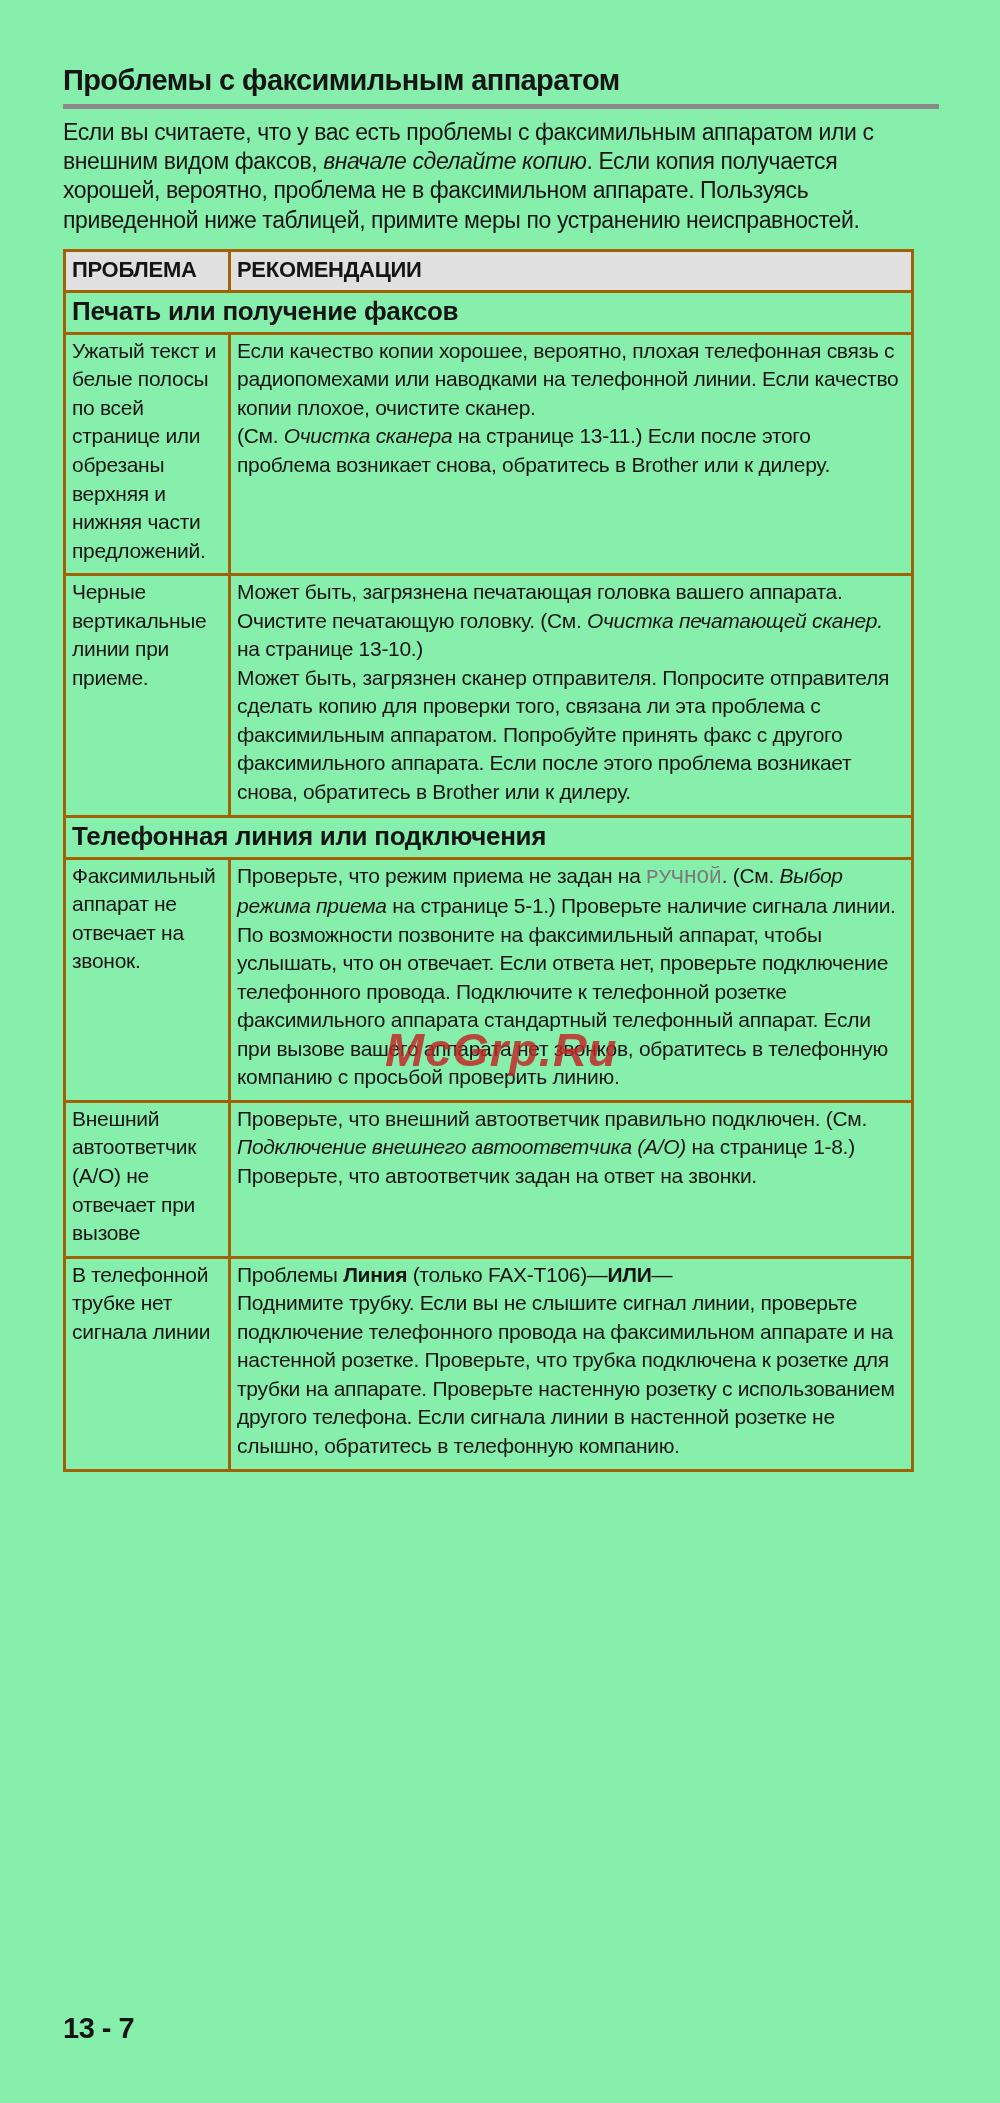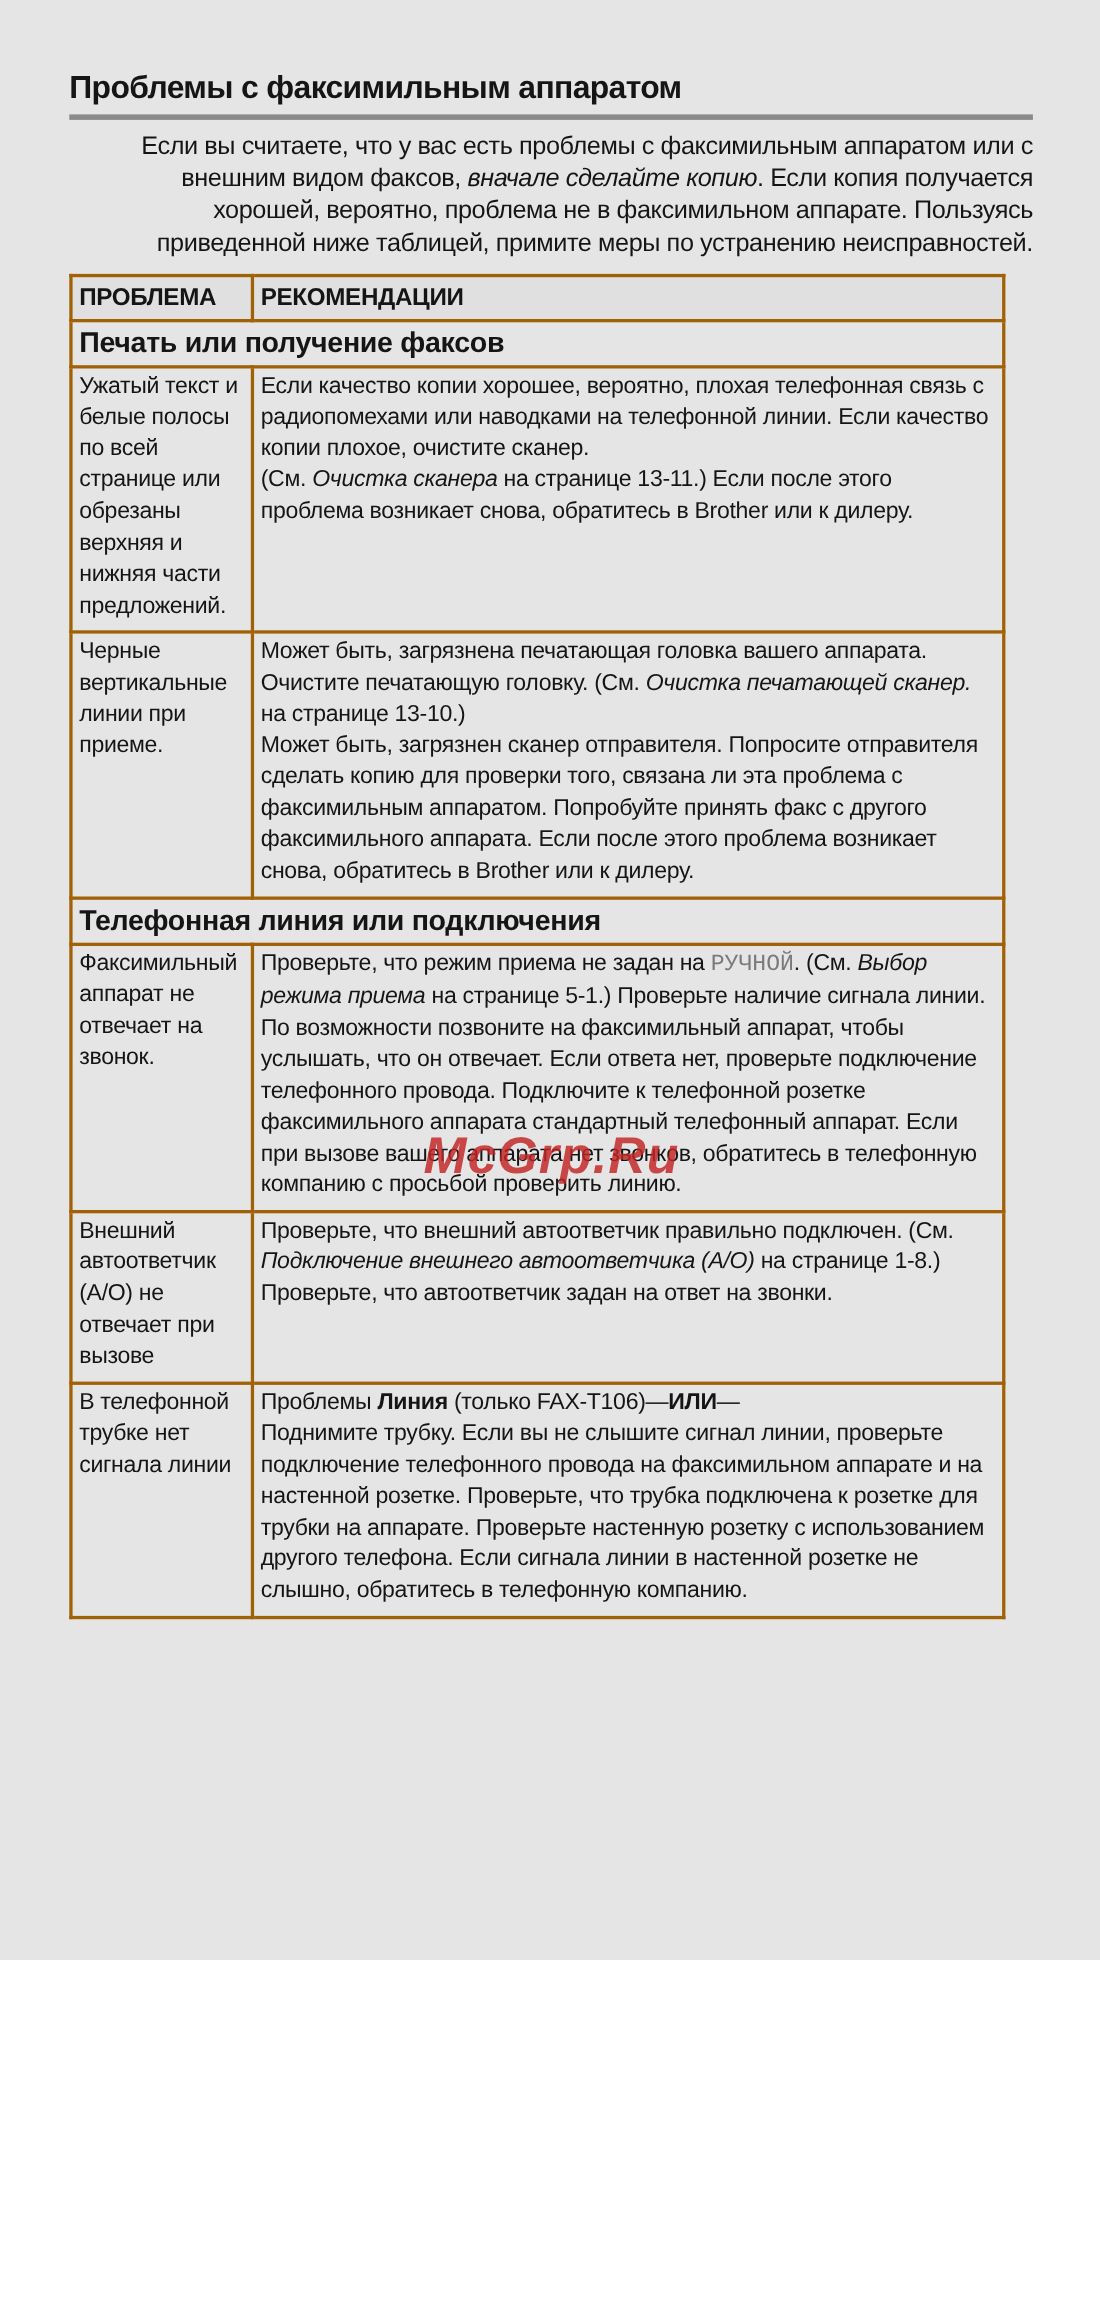--- a/index.html
+++ b/index.html
@@ -7,8 +7,8 @@
   .page {
     position: relative;
     width: 1000px;
-    height: 1782px;
-    background: #e5e5e5;
+    height: 2103px;
+    background: #86efac;
     font-family: "Liberation Sans", sans-serif;
     color: #151515;
     overflow: hidden;

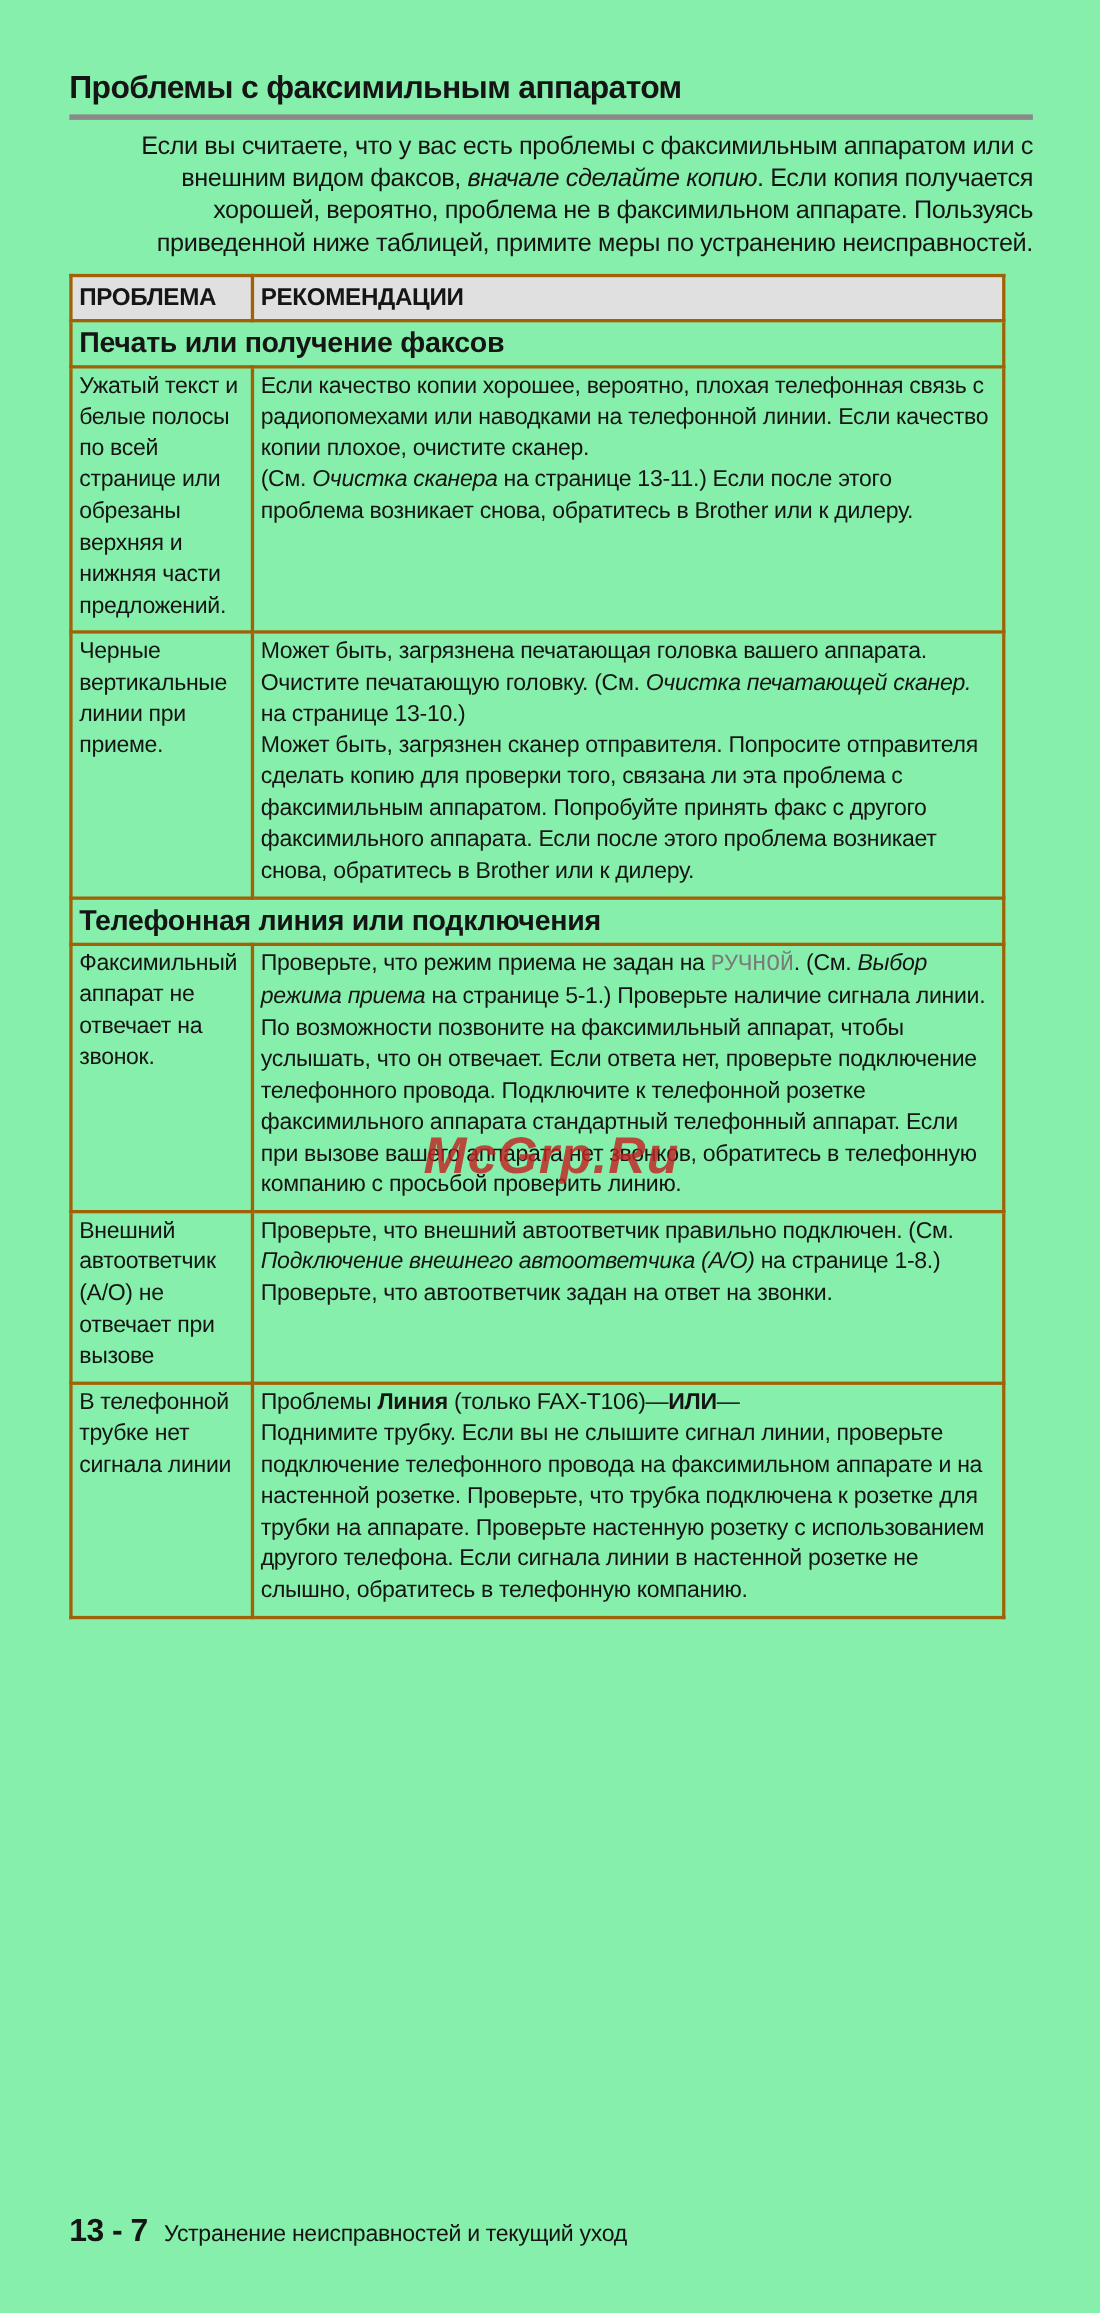--- a/index.html
+++ b/index.html
@@ -35,7 +35,6 @@
     line-height: 1.27;
     letter-spacing: -0.4px;
     margin-bottom: 14px;
-    text-align: right;
   }
   table.trouble {
     border-collapse: collapse;

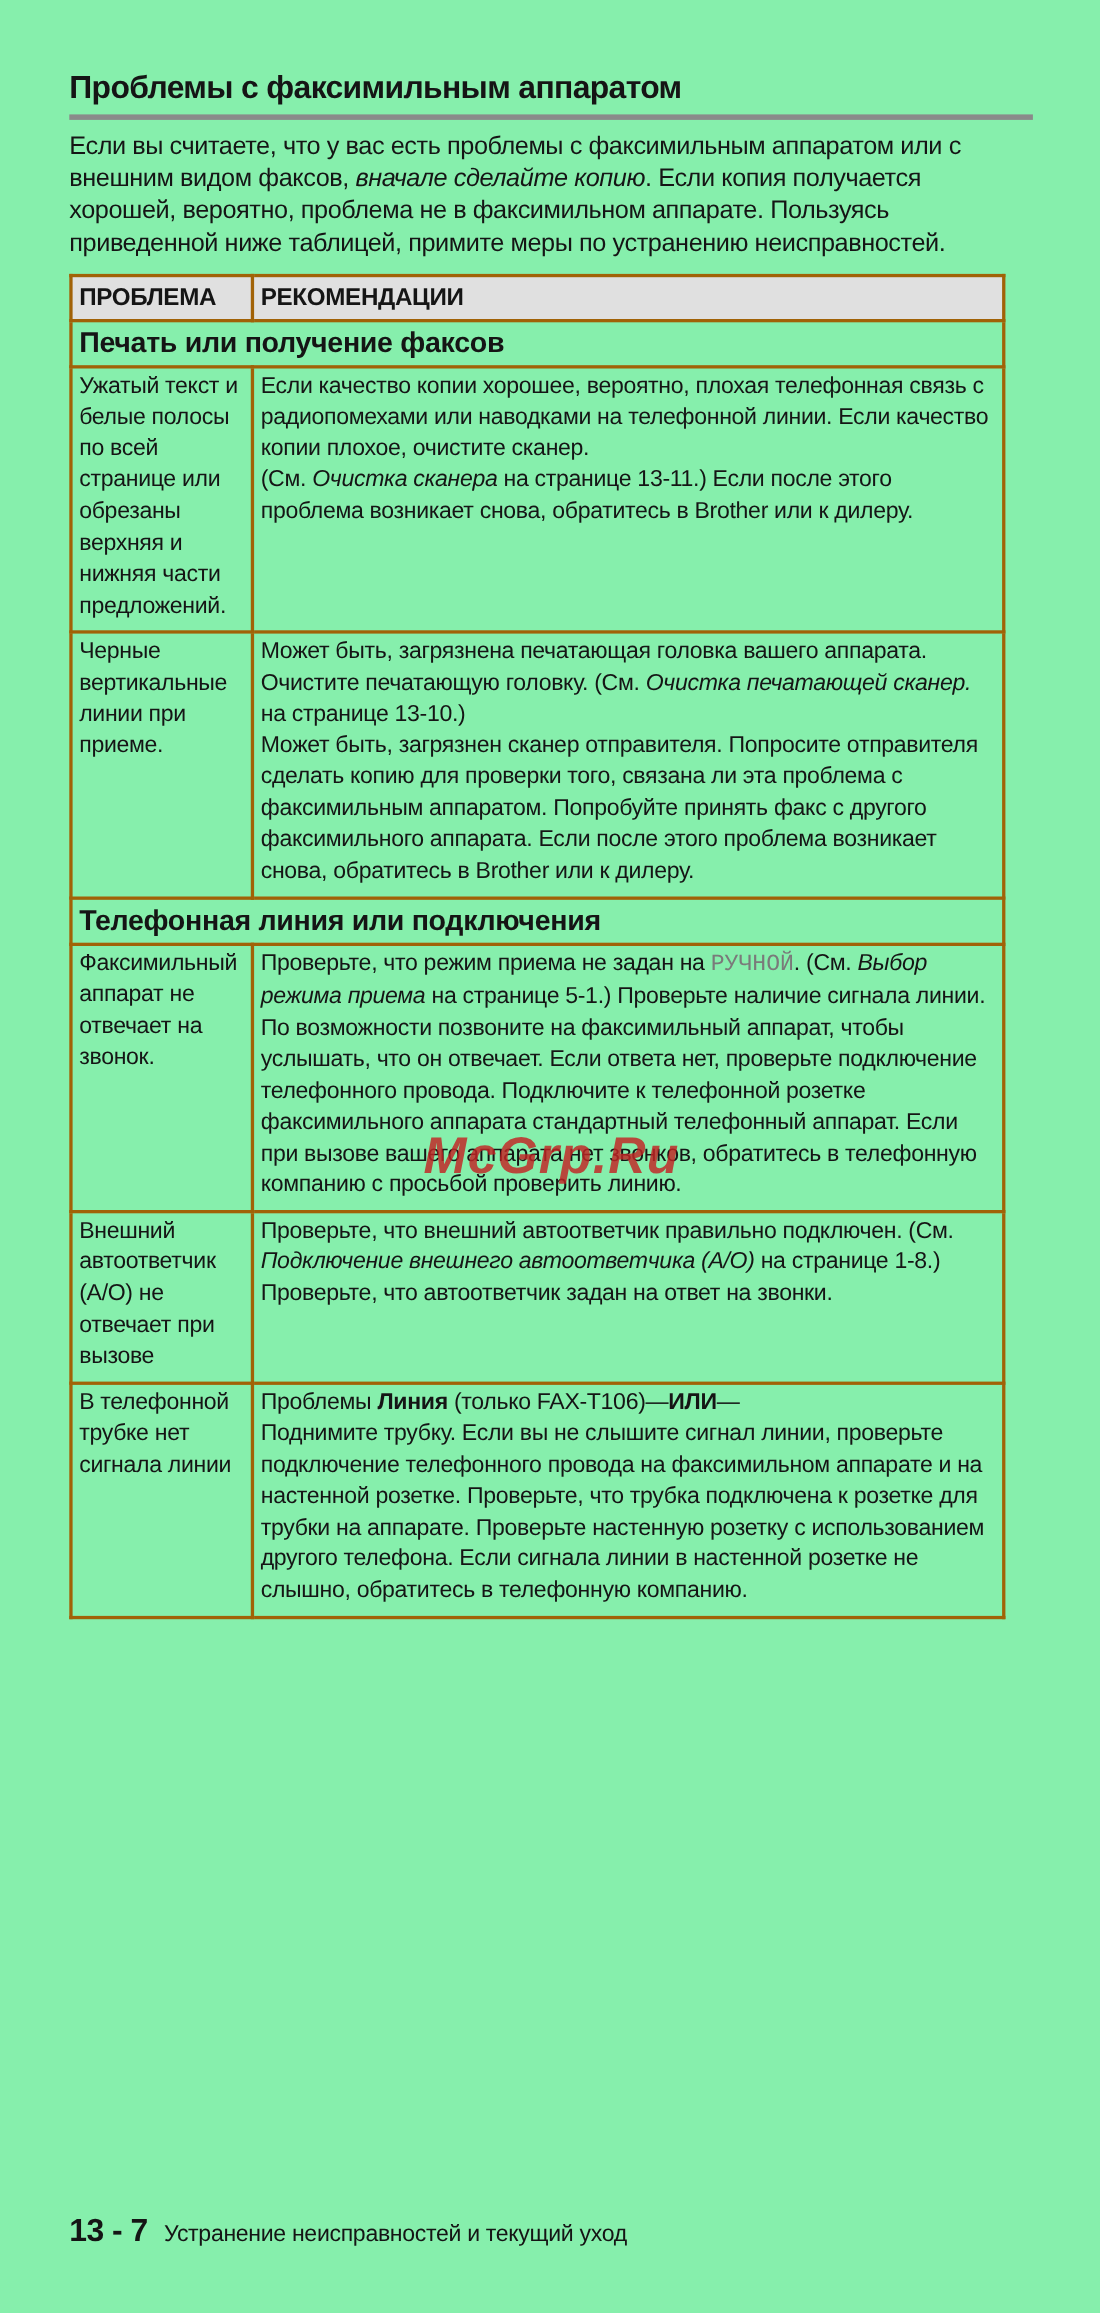--- a/index.html
+++ b/index.html
@@ -160,7 +160,6 @@
 
   <div class="footer">
     <span class="pagenum">13 - 7</span>
-    <span class="chapter">Устранение неисправностей и текущий уход</span>
   </div>
 </div>
 

